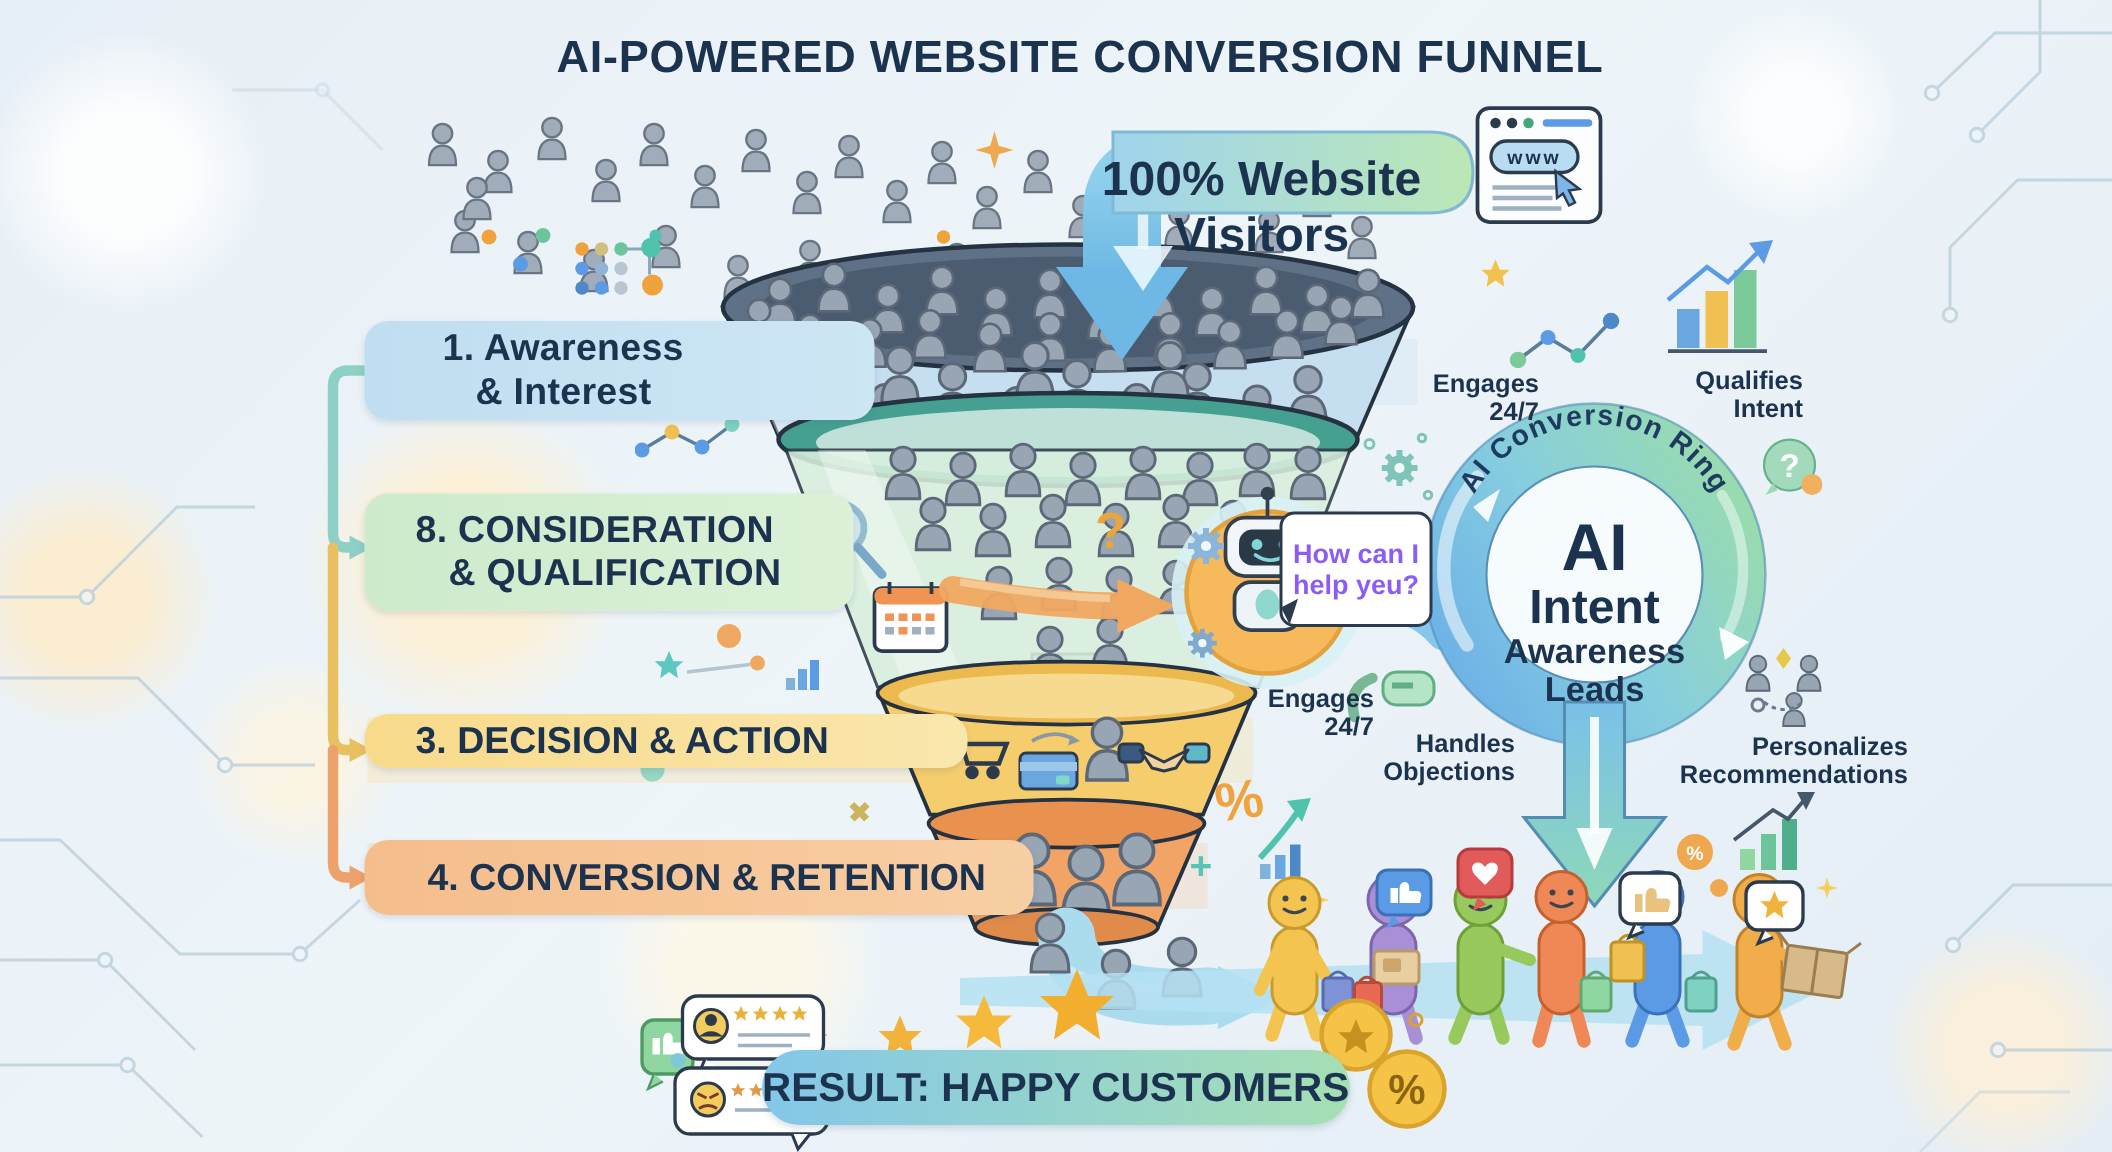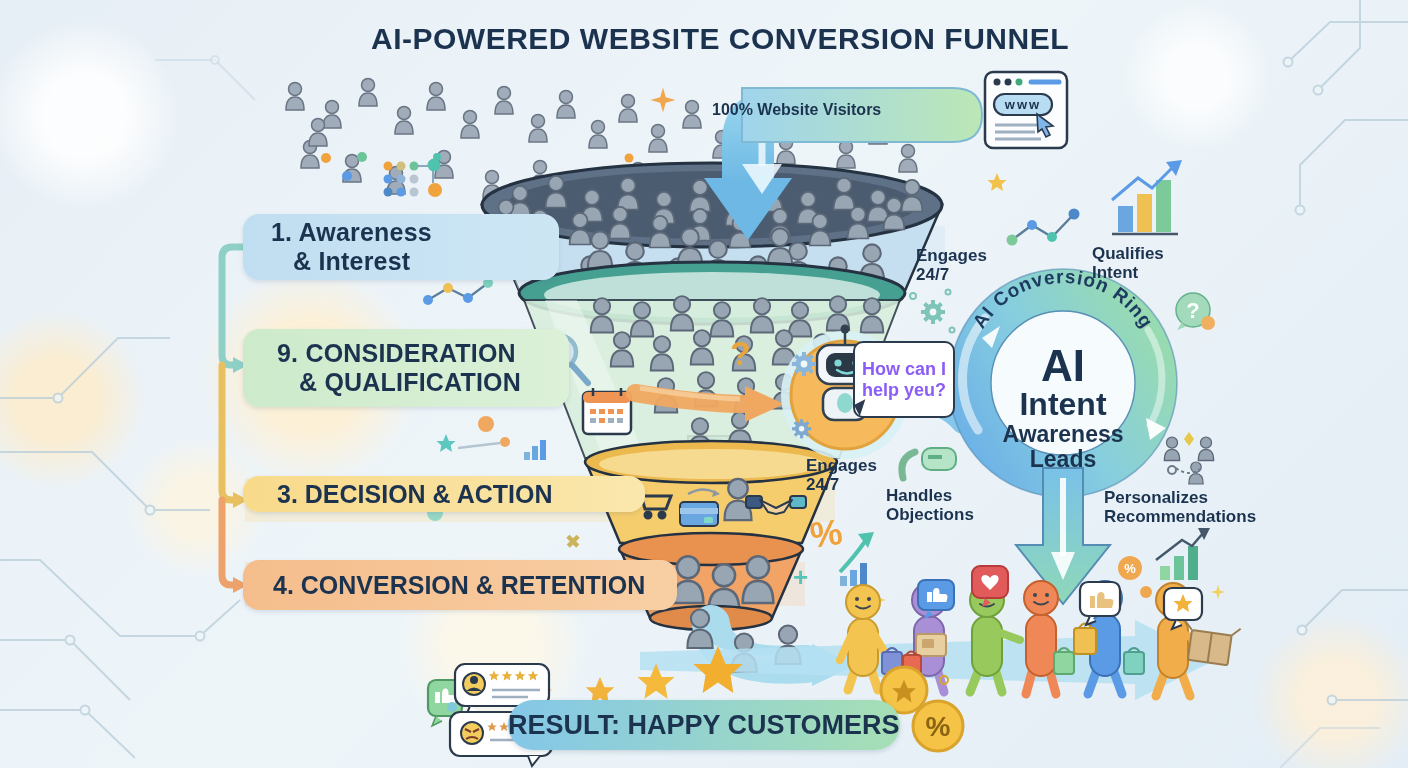--- a/index.html
+++ b/index.html
@@ -18,7 +18,7 @@
   svg{position:absolute;left:0;top:0;}
   .ov{position:absolute;color:#1c3350;font-weight:bold;line-height:1.15;}
   .title{left:0;top:22px;width:1408px;text-align:center;font-size:30px;letter-spacing:.5px;margin-left:16px;}
-  .bannerText{left:712px;top:101px;width:258px;font-size:16px;}
+  .bannerText{left:712px;top:101px;width:258px;text-align:center;font-size:32px;}
   .stageBox{position:absolute;border-radius:16px;color:#1c3350;font-weight:bold;
             display:flex;flex-direction:column;justify-content:center;box-shadow:0 2px 4px rgba(60,90,120,.15);}
   .stageBox span{display:block;}

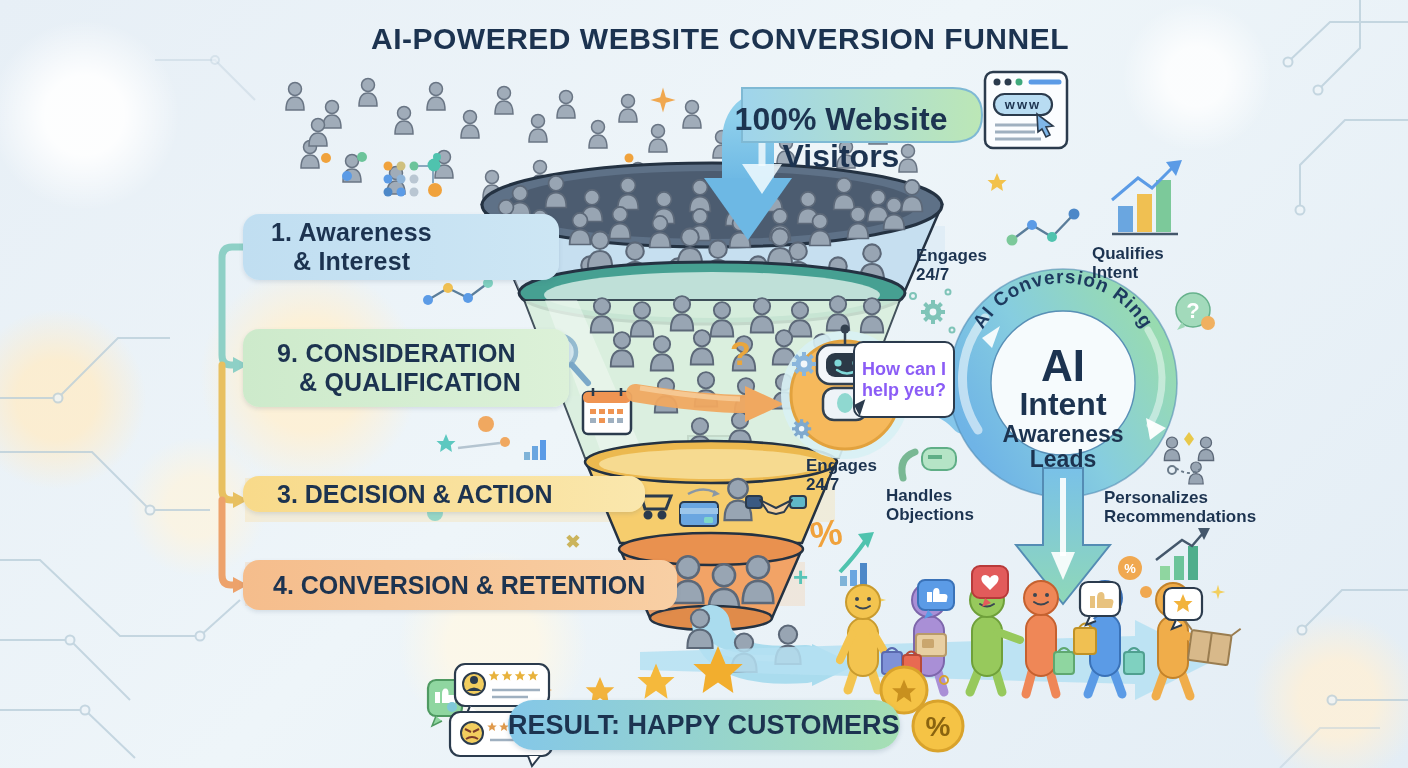--- a/index.html
+++ b/index.html
@@ -22,7 +22,7 @@
   .stageBox{position:absolute;border-radius:16px;color:#1c3350;font-weight:bold;
             display:flex;flex-direction:column;justify-content:center;box-shadow:0 2px 4px rgba(60,90,120,.15);}
   .stageBox span{display:block;}
-  .s1{left:243px;top:214px;width:288px;height:66px;background:linear-gradient(90deg,#c0def1,#cde6f4);font-size:25px;padding-left:28px;}
+  .s1{left:243px;top:214px;width:288px;height:66px;background:linear-gradient(90deg,#c0def1,#cde6f4);font-size:25px;padding-left:52px;}
   .s2{left:243px;top:329px;width:292px;height:78px;background:linear-gradient(90deg,#cdeacb,#dcf1d8);font-size:25px;padding-left:34px;}
   .s3{left:243px;top:476px;width:368px;height:36px;background:linear-gradient(90deg,#f8da8a,#fae7ad);font-size:25px;padding-left:34px;}
   .s4{left:243px;top:560px;width:404px;height:50px;background:linear-gradient(90deg,#f5bd8c,#f8cfa4);font-size:25px;padding-left:30px;}

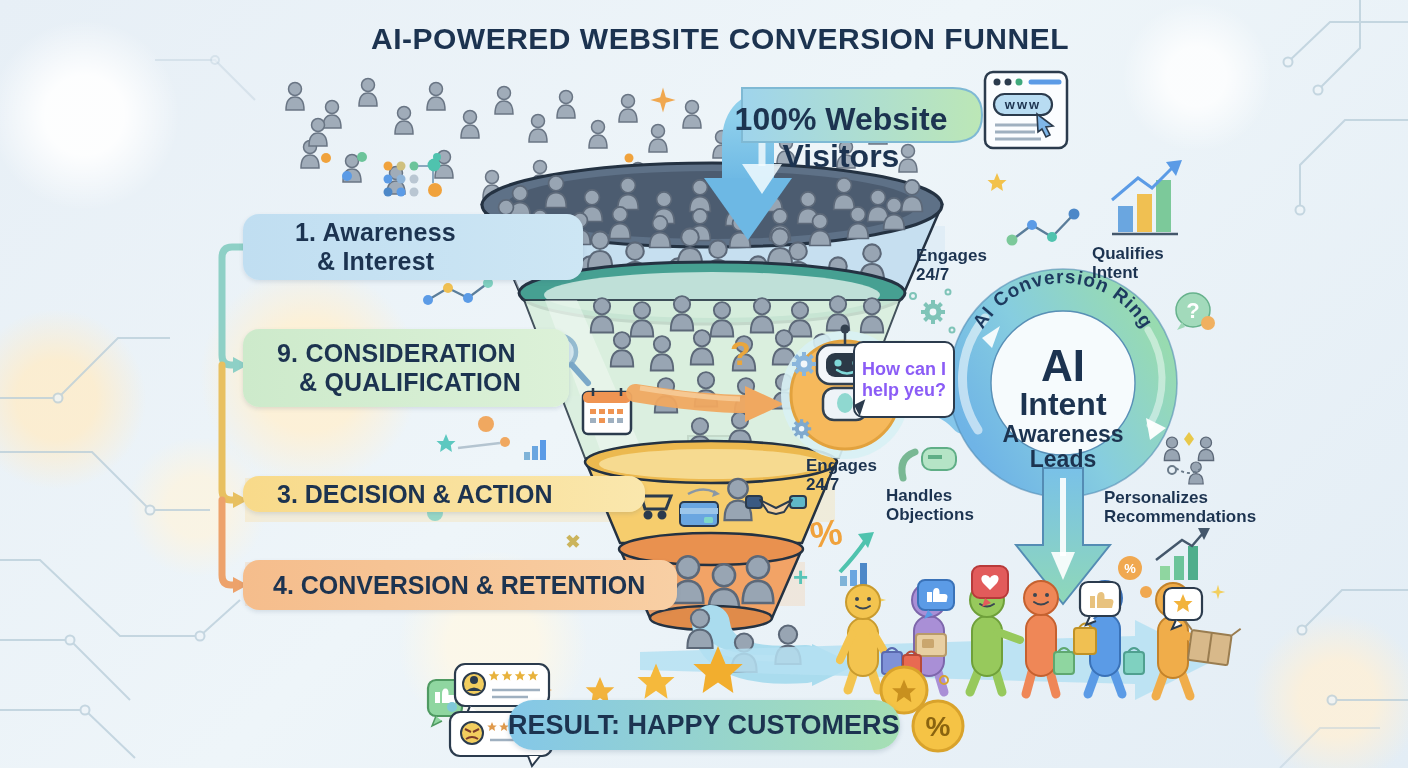--- a/index.html
+++ b/index.html
@@ -32,7 +32,7 @@
   .ringCenter .l1{font-size:44px;line-height:1.0;}
   .ringCenter .l2{font-size:32px;line-height:1.05;}
   .ringCenter .l3,.ringCenter .l4{font-size:23px;line-height:1.1;}
-  .feature{position:absolute;text-align:left;font-size:17px;font-weight:bold;color:#1c3350;line-height:1.12;}
+  .feature{position:absolute;text-align:right;font-size:17px;font-weight:bold;color:#1c3350;line-height:1.12;}
   .feature span{display:block;}
   .speech{left:853px;top:341px;width:84px;background:#fff;border:2px solid #2b3b4d;border-radius:10px;
           font-size:18px;padding:16px 7px;color:#8b5cf6;z-index:6;}

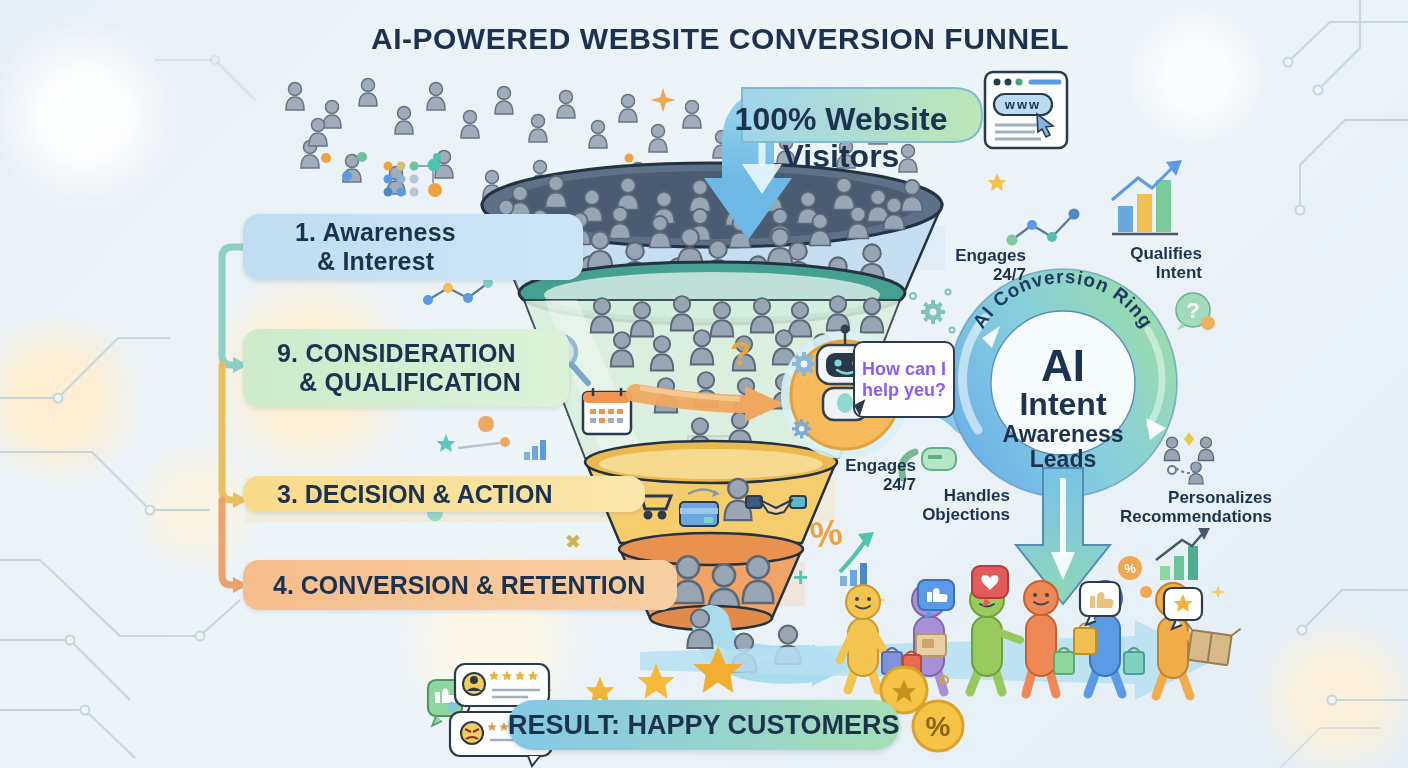--- a/index.html
+++ b/index.html
@@ -704,7 +704,7 @@
   <span class="indent">&amp; Interest</span>
 </div>
 <div class="stageBox s2">
-  <span>9. CONSIDERATION</span>
+  <span>8. CONSIDERATION</span>
   <span class="indent">&amp; QUALIFICATION</span>
 </div>
 <div class="stageBox s3">

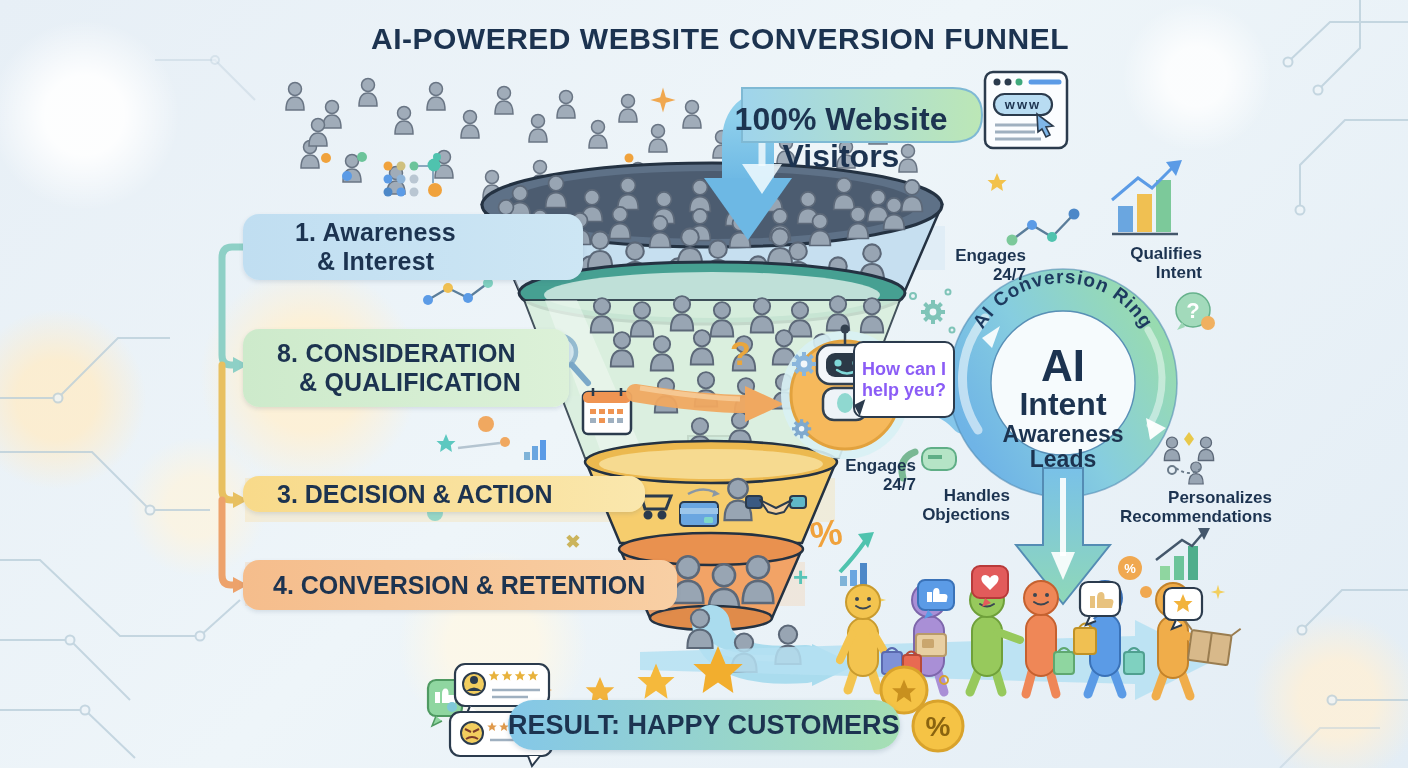--- a/index.html
+++ b/index.html
@@ -25,7 +25,7 @@
   .s1{left:243px;top:214px;width:288px;height:66px;background:linear-gradient(90deg,#c0def1,#cde6f4);font-size:25px;padding-left:52px;}
   .s2{left:243px;top:329px;width:292px;height:78px;background:linear-gradient(90deg,#cdeacb,#dcf1d8);font-size:25px;padding-left:34px;}
   .s3{left:243px;top:476px;width:368px;height:36px;background:linear-gradient(90deg,#f8da8a,#fae7ad);font-size:25px;padding-left:34px;}
-  .s4{left:243px;top:560px;width:404px;height:50px;background:linear-gradient(90deg,#f5bd8c,#f8cfa4);font-size:25px;padding-left:30px;}
+  .s4{left:243px;top:560px;width:404px;height:50px;background:linear-gradient(90deg,#f5bd8c,#f8cfa4);font-size:25px;padding-left:42px;}
   .s2 span,.s1 span{letter-spacing:.2px;}
   .indent{padding-left:22px;}
   .ringCenter{left:991px;top:327px;width:144px;text-align:center;margin-top:17px;}

